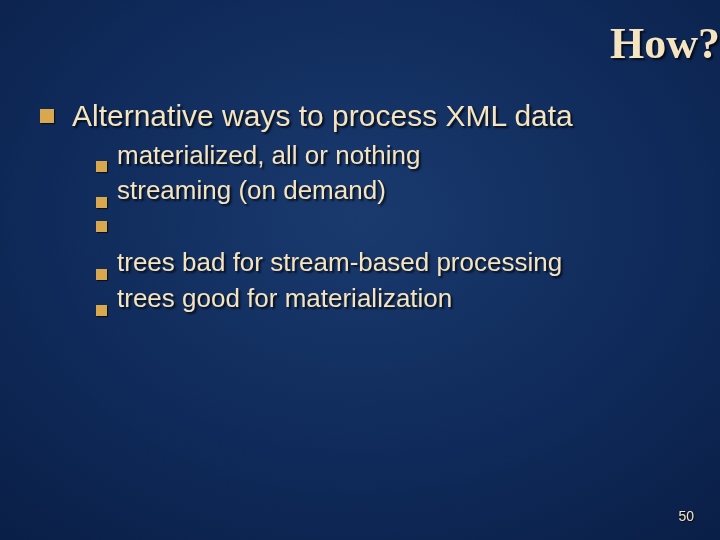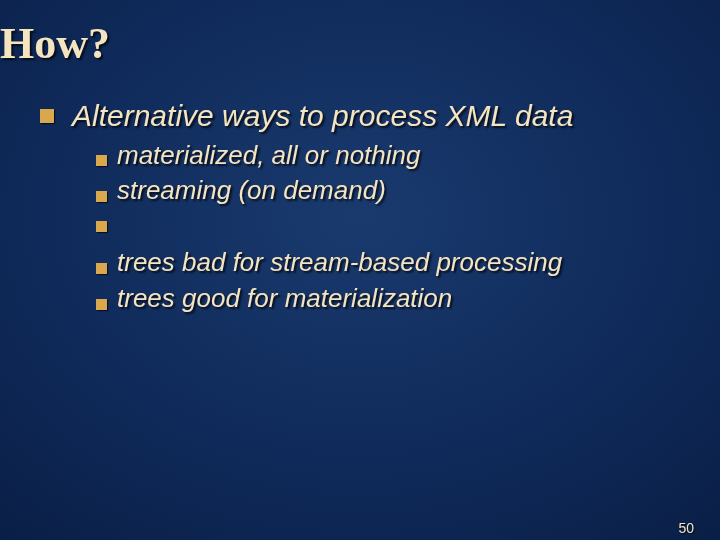--- a/index.html
+++ b/index.html
@@ -19,7 +19,7 @@
     box-sizing: border-box;
   }
   .title {
-    text-align: left;
+    text-align: right;
     color: #f5e4c0;
     font-family: "Times New Roman", Times, serif;
     font-weight: bold;

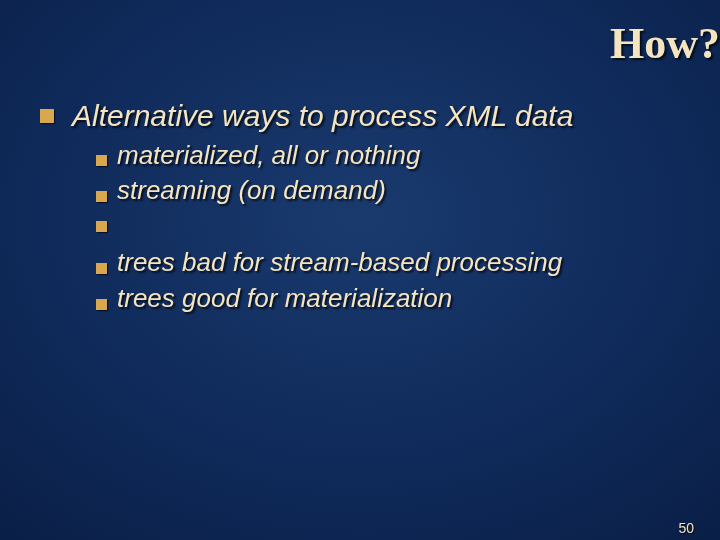--- a/index.html
+++ b/index.html
@@ -29,7 +29,6 @@
   }
   .body {
     padding: 20px 40px 0 40px;
-    font-style: italic;
   }
   .l1 {
     display: flex;

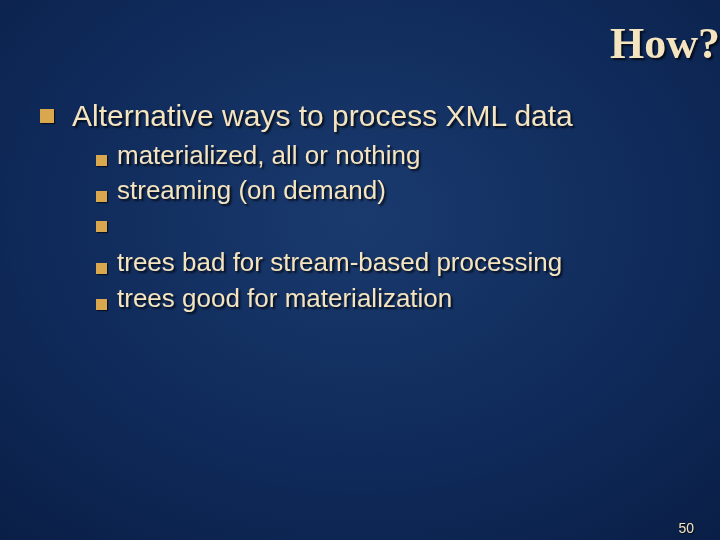--- a/index.html
+++ b/index.html
@@ -39,7 +39,7 @@
   }
   .l2 {
     display: flex;
-    align-items: center;
+    align-items: flex-end;
     margin: 2px 0 2px 56px;
     font-size: 26px;
     line-height: 1.3;

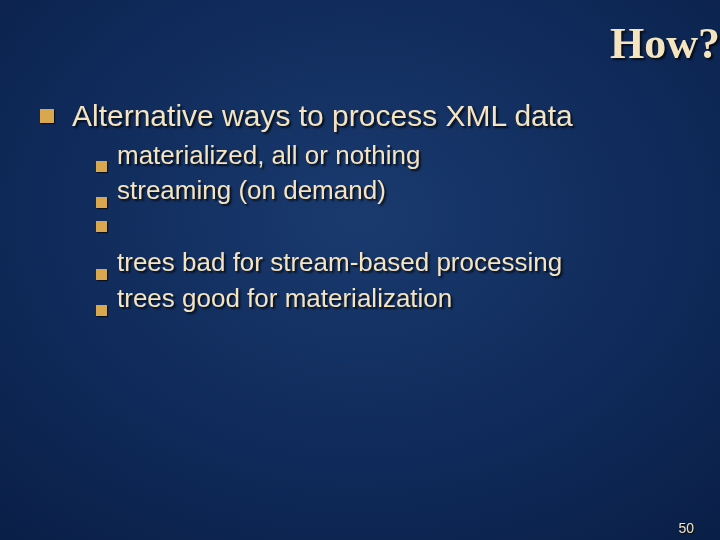--- a/index.html
+++ b/index.html
@@ -70,7 +70,7 @@
   }
   .pagenum {
     position: absolute;
-    bottom: 4px;
+    bottom: 16px;
     right: 26px;
     font-size: 14px;
     color: #f5e4c0;

